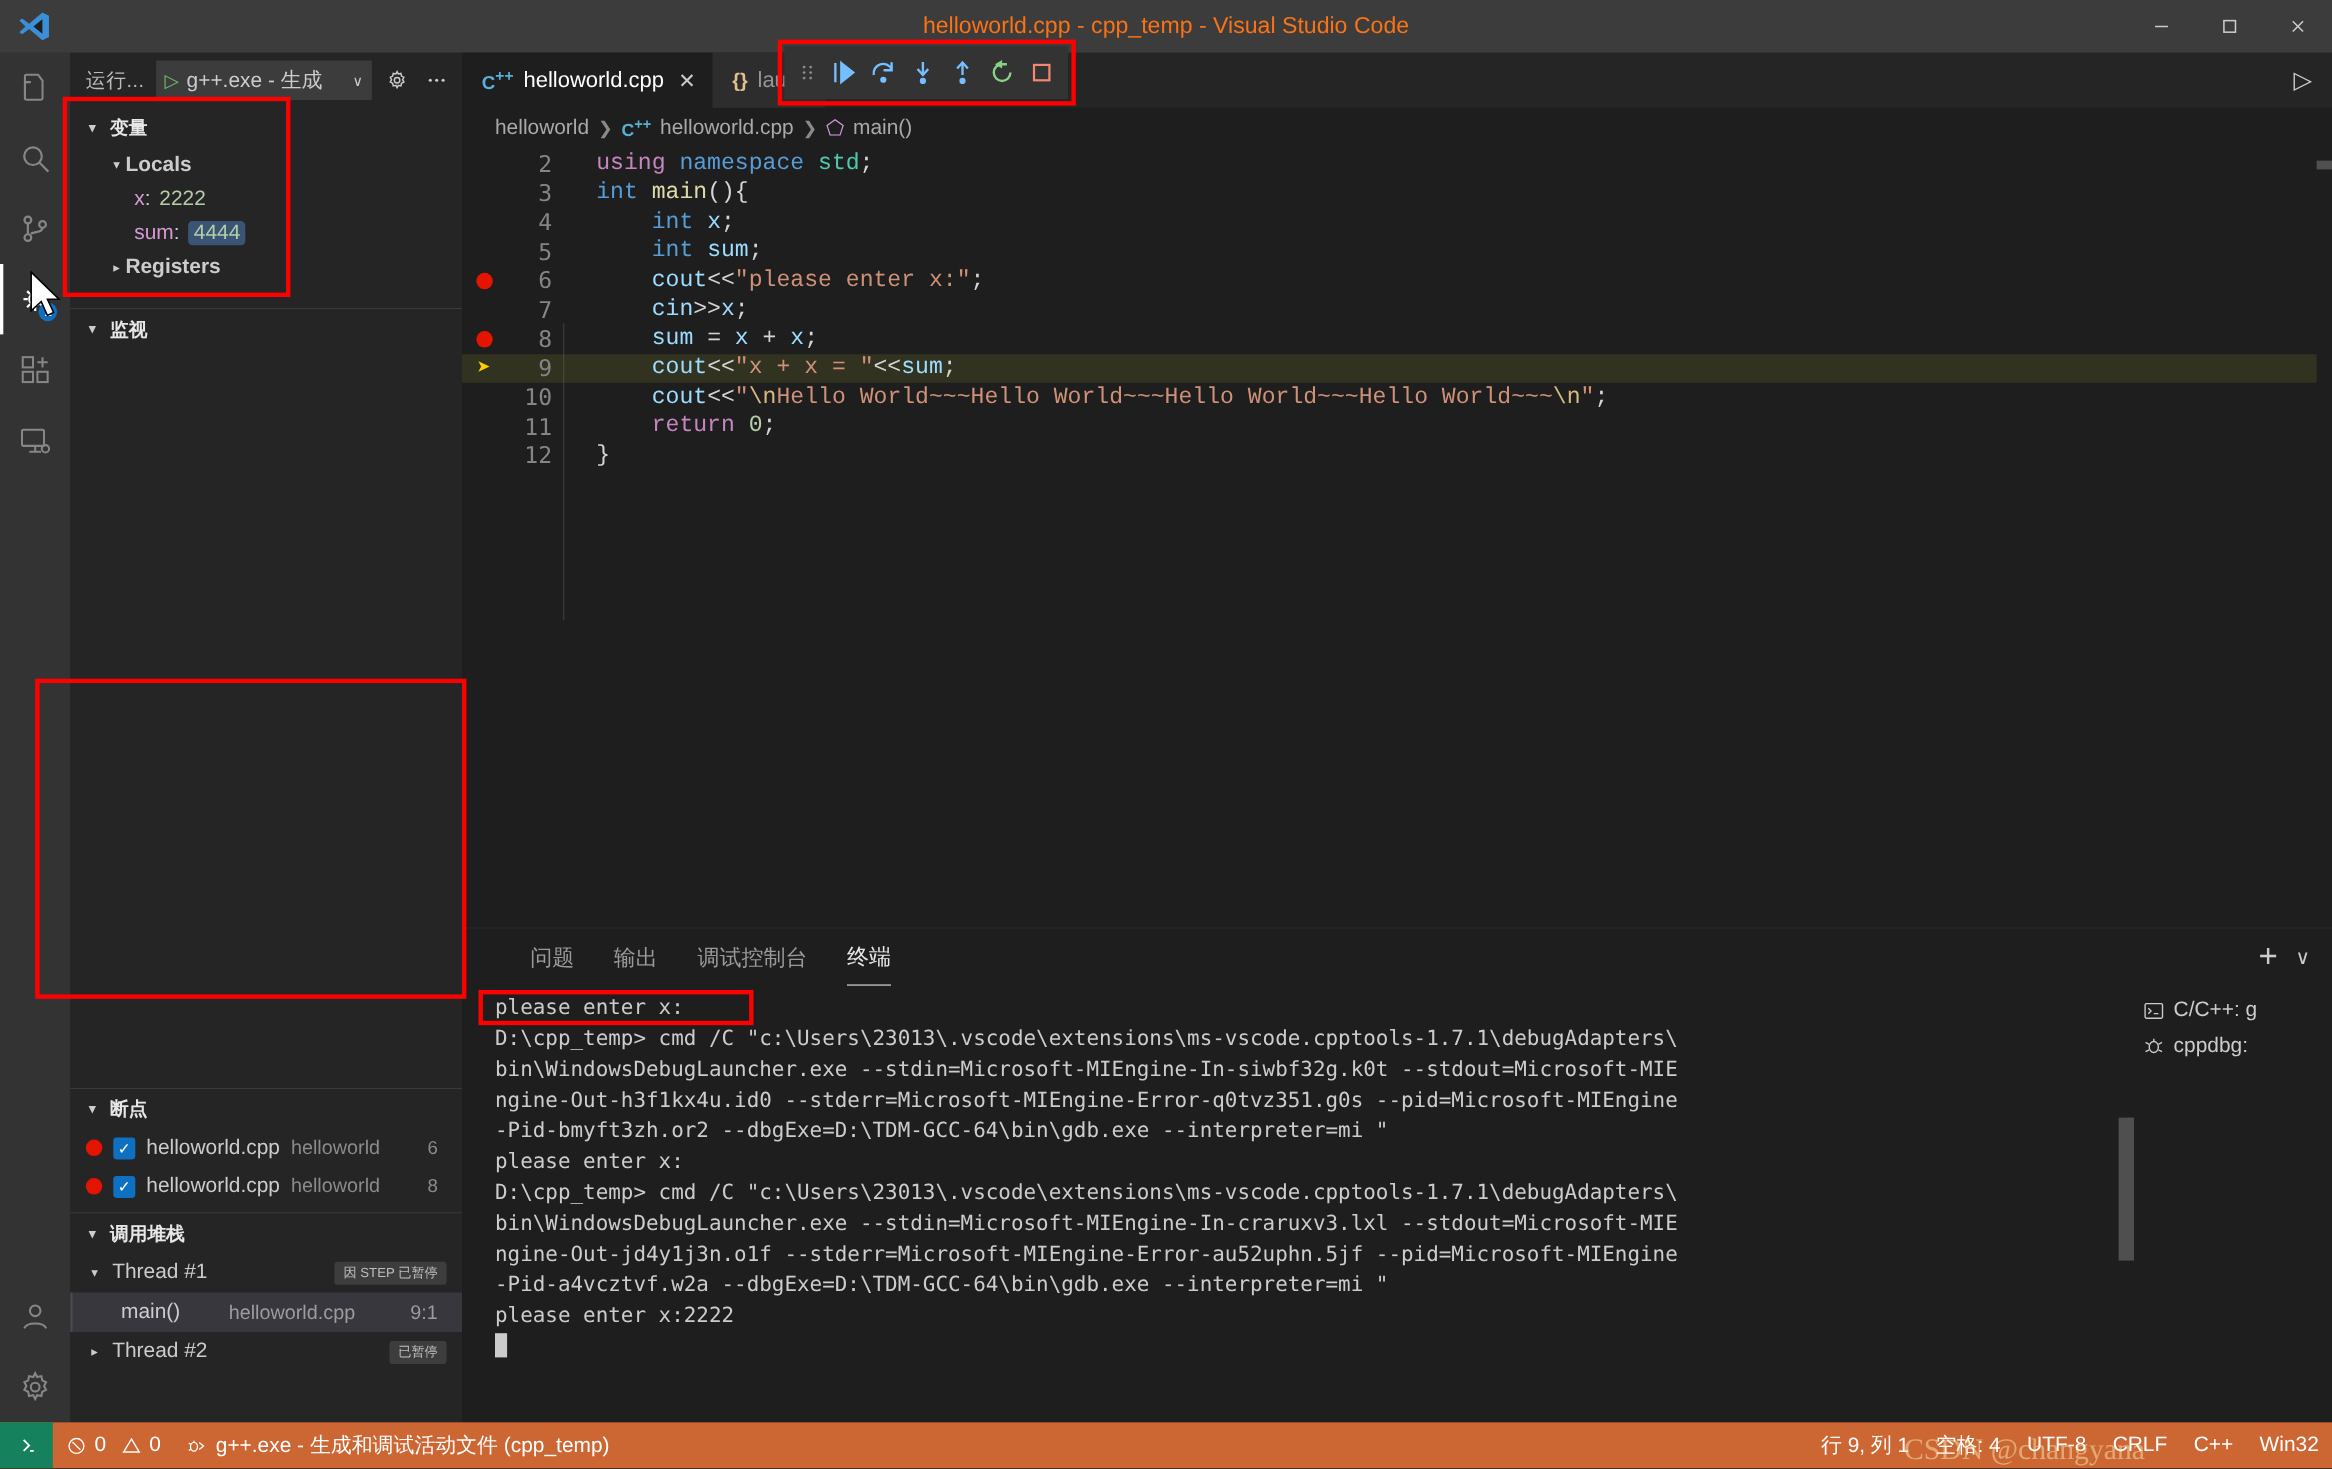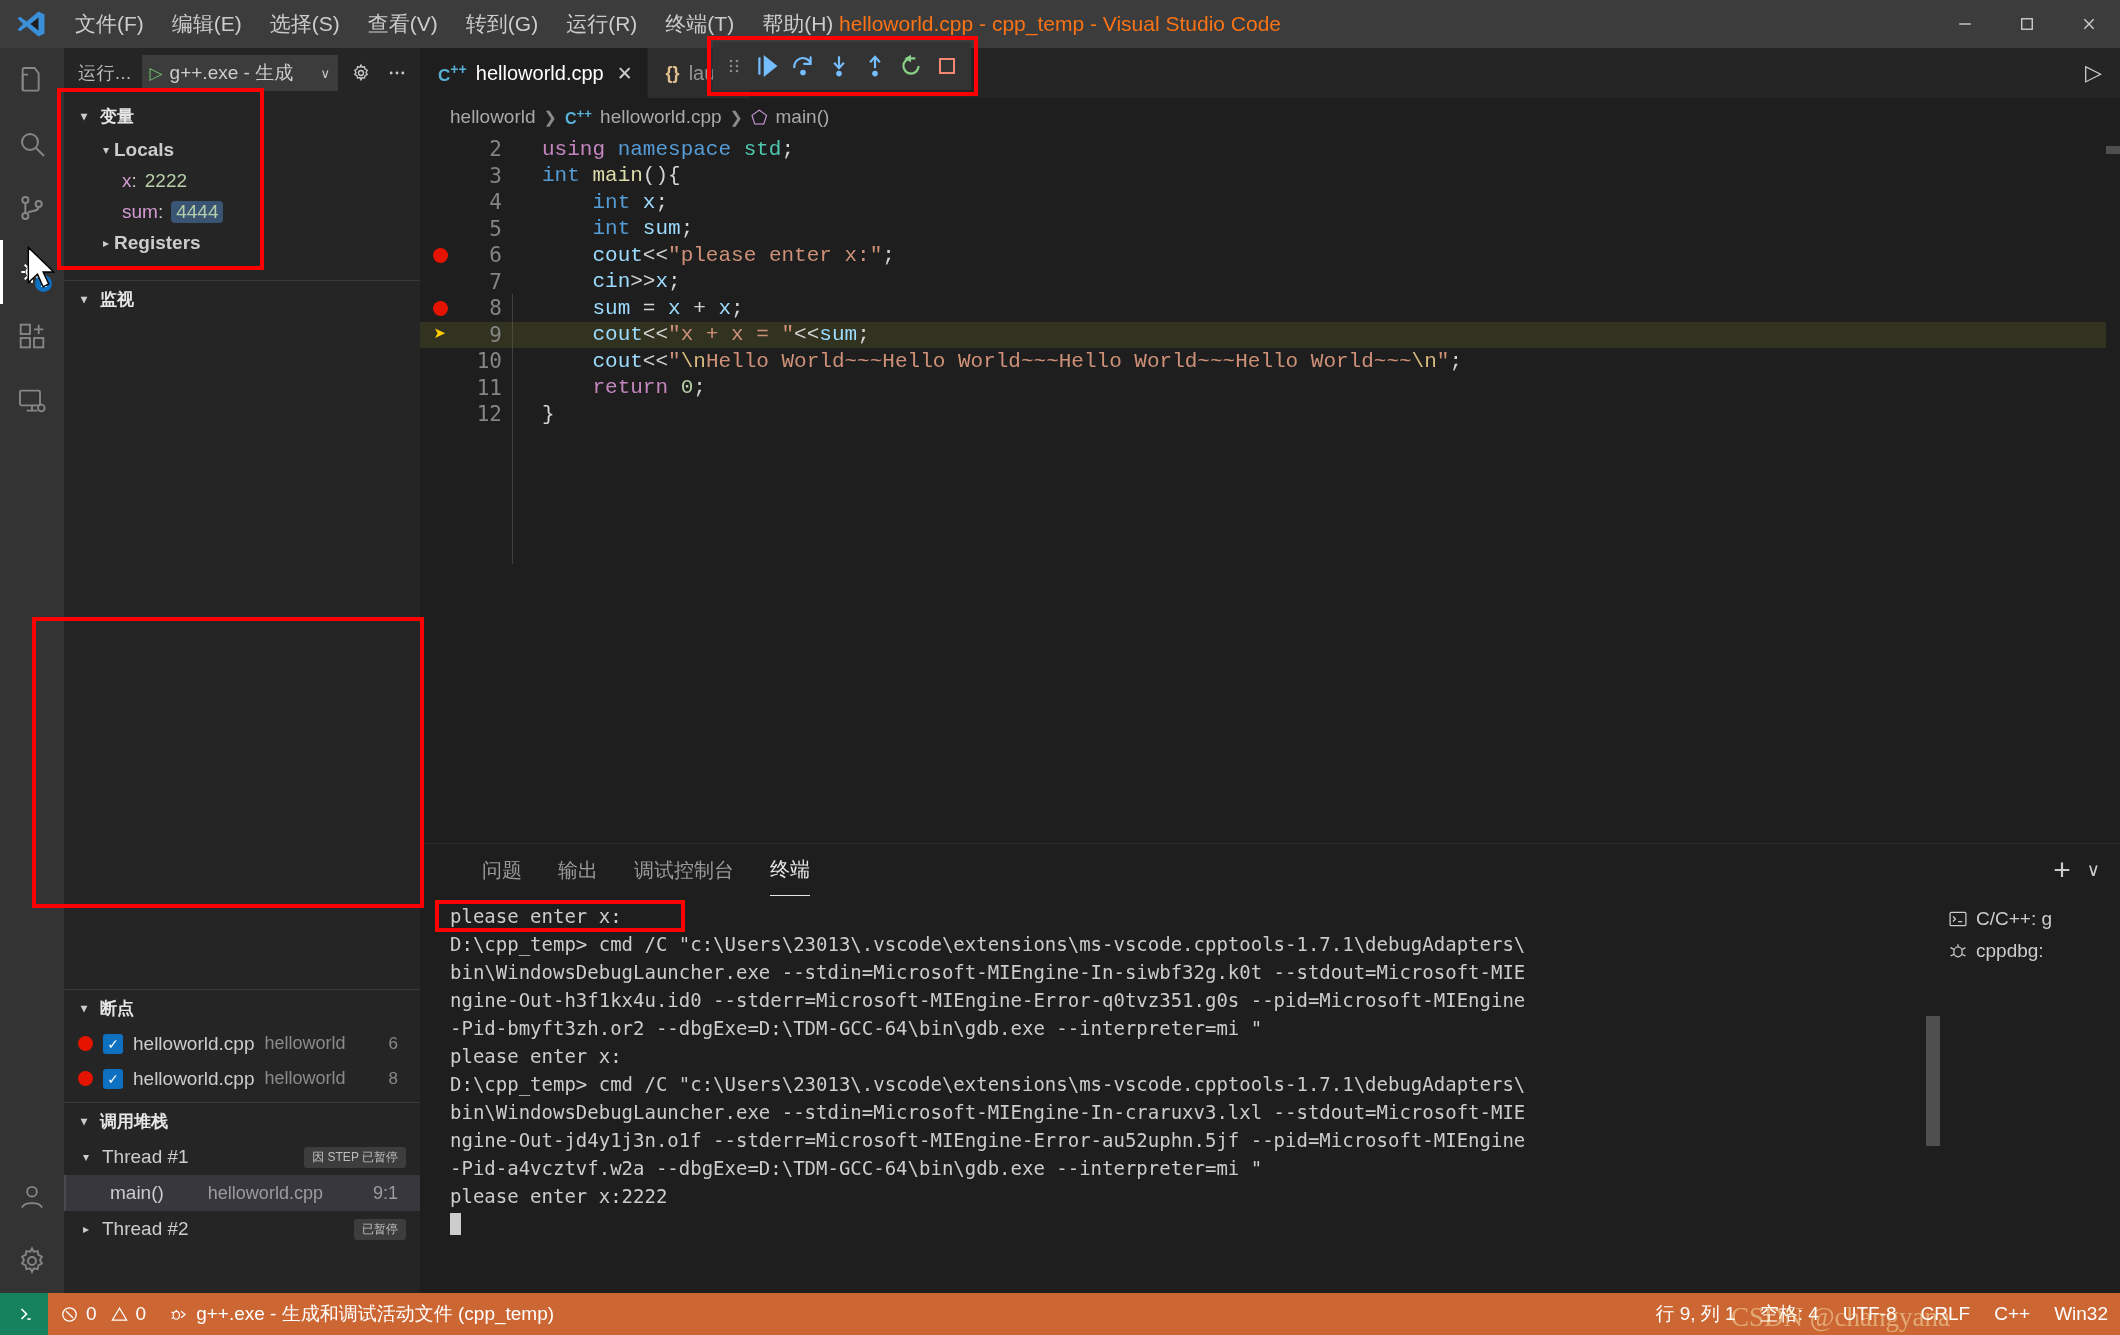--- a/index.html
+++ b/index.html
@@ -210,16 +210,6 @@
         <path d="M75 8 L95 18 L95 82 L75 92 L35 58 L14 74 L5 68 L24 50 L5 32 L14 26 L35 42 Z" fill="#3b8fd8"></path>
         <path d="M75 28 L48 50 L75 72 Z" fill="#1e1e1e"></path>
       </svg>
-    </div>
-    <div class="menu">
-      <div class="menu-item">文件(F)</div>
-      <div class="menu-item">编辑(E)</div>
-      <div class="menu-item">选择(S)</div>
-      <div class="menu-item">查看(V)</div>
-      <div class="menu-item">转到(G)</div>
-      <div class="menu-item">运行(R)</div>
-      <div class="menu-item">终端(T)</div>
-      <div class="menu-item">帮助(H)</div>
     </div>
     <div class="win-title">helloworld.cpp - cpp_temp - Visual Studio Code</div>
     <div class="win-buttons">

